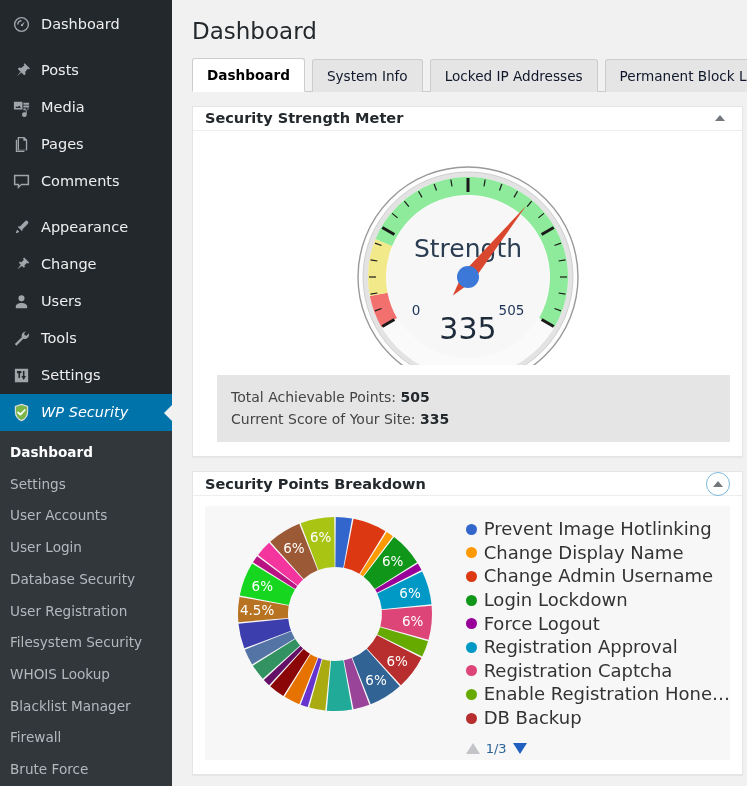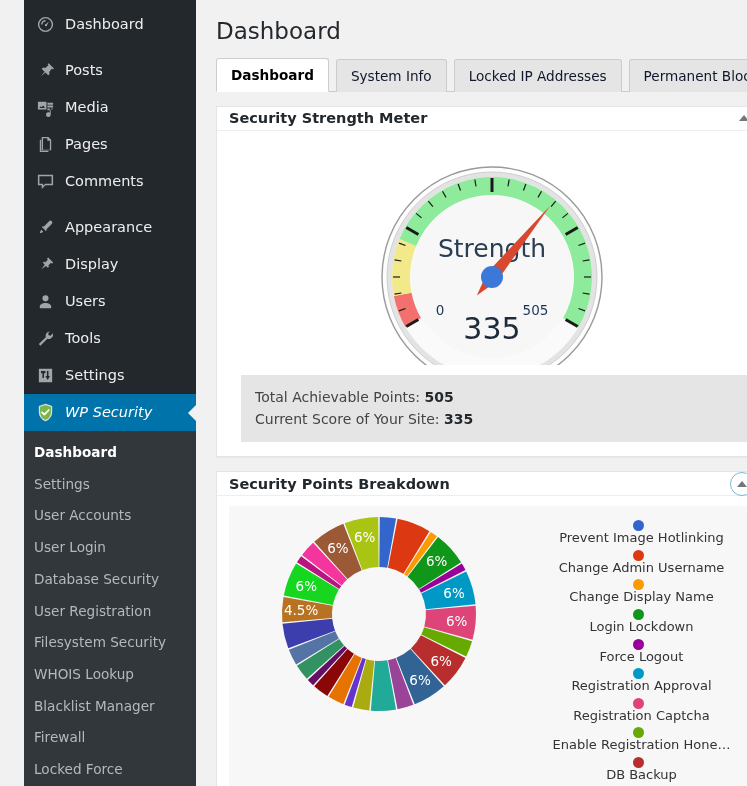--- a/index.html
+++ b/index.html
@@ -10,7 +10,7 @@
     background: #f1f1f1;
     font-family: "DejaVu Sans", "Liberation Sans", sans-serif;
   }
-  #app { position: relative; width: 747px; height: 786px; display: flex; padding-left: 24px; }
+  #app { position: relative; width: 747px; height: 786px; display: flex; }
 
   
   #sidebar {

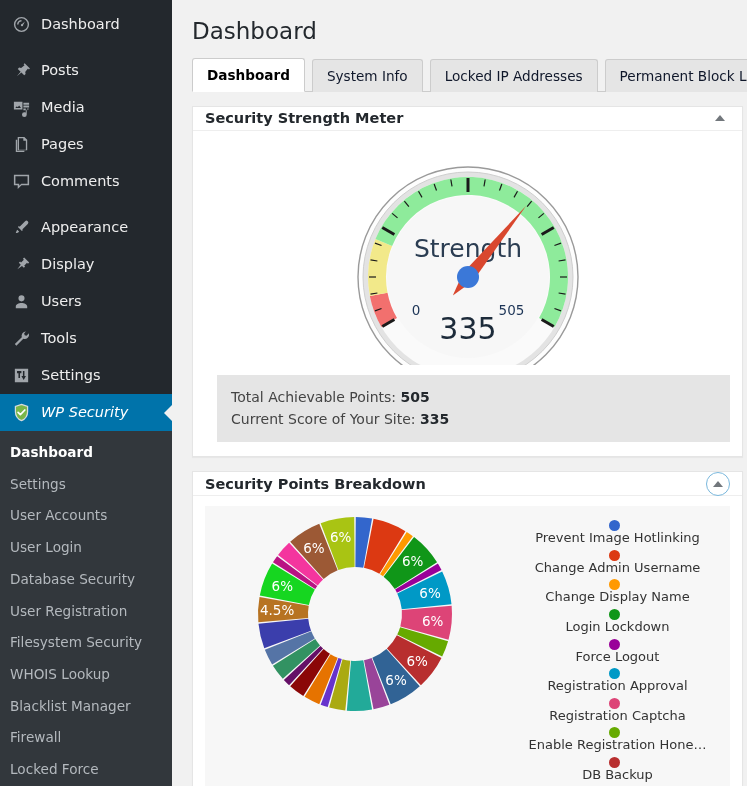--- a/index.html
+++ b/index.html
@@ -227,7 +227,7 @@
               <path d="M12.8 2.6l-1.3 1.3 1 1-3 3-1-1-1.3 1.3 2 2-3.6 4.9 4.9-3.6 2 2 1.3-1.3-1-1 3-3 1 1 1.3-1.3z"></path>
             </svg>
           </span>
-          <span class="menu-label">Display</span>
+          <span class="menu-label">Change</span>
         </div>
         <div class="menu-item">
           <span class="mi-icon">

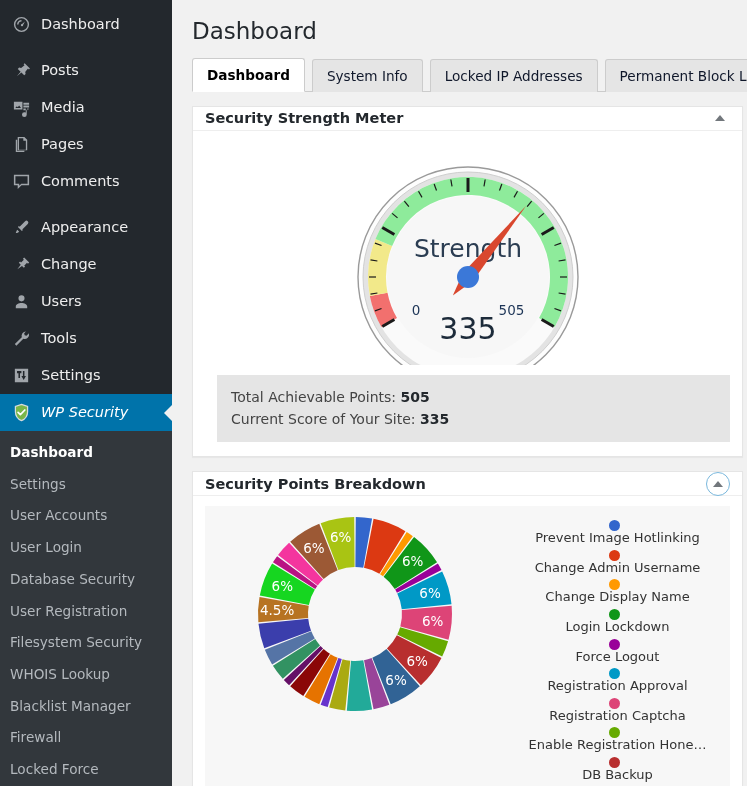--- a/index.html
+++ b/index.html
@@ -139,8 +139,8 @@
   }
   .legend-row {
     display: flex; align-items: center;
-    font-size: 13px; color: #333; line-height: 1;
-    margin-bottom: 5.6px; white-space: nowrap; flex-direction: column;
+    font-size: 18px; color: #333; line-height: 1;
+    margin-bottom: 5.6px; white-space: nowrap;
   }
   .legend-dot {
     width: 11px; height: 11px; border-radius: 50%;

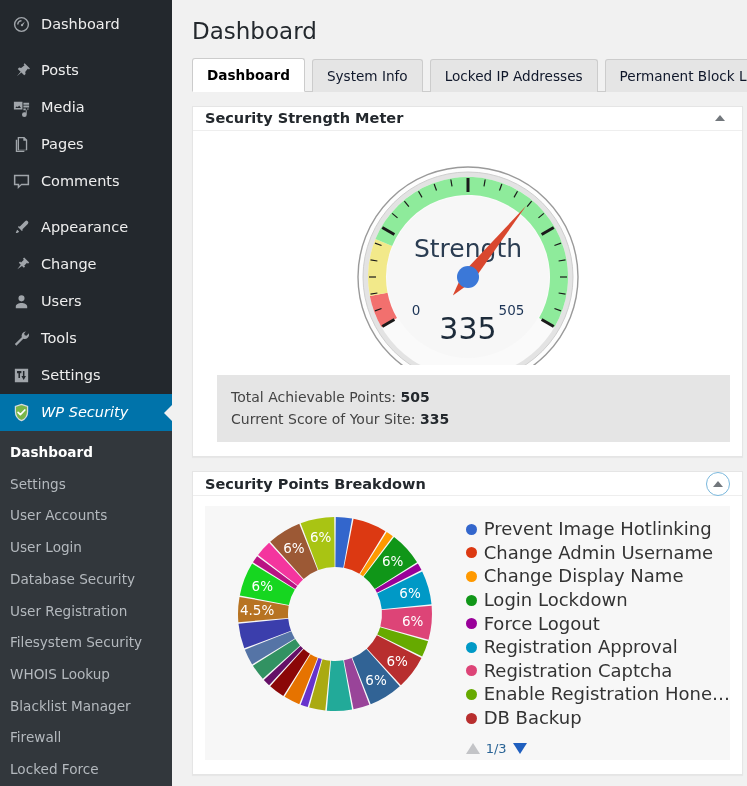--- a/index.html
+++ b/index.html
@@ -407,12 +407,12 @@
                   <span>Prevent Image Hotlinking</span>
                 </div>
                 <div class="legend-row">
+                  <span class="legend-dot" style="background: rgb(255, 153, 0);"></span>
+                  <span>Change Display Name</span>
+                </div>
+                <div class="legend-row">
                   <span class="legend-dot" style="background: rgb(220, 57, 18);"></span>
                   <span>Change Admin Username</span>
-                </div>
-                <div class="legend-row">
-                  <span class="legend-dot" style="background: rgb(255, 153, 0);"></span>
-                  <span>Change Display Name</span>
                 </div>
                 <div class="legend-row">
                   <span class="legend-dot" style="background: rgb(16, 150, 24);"></span>

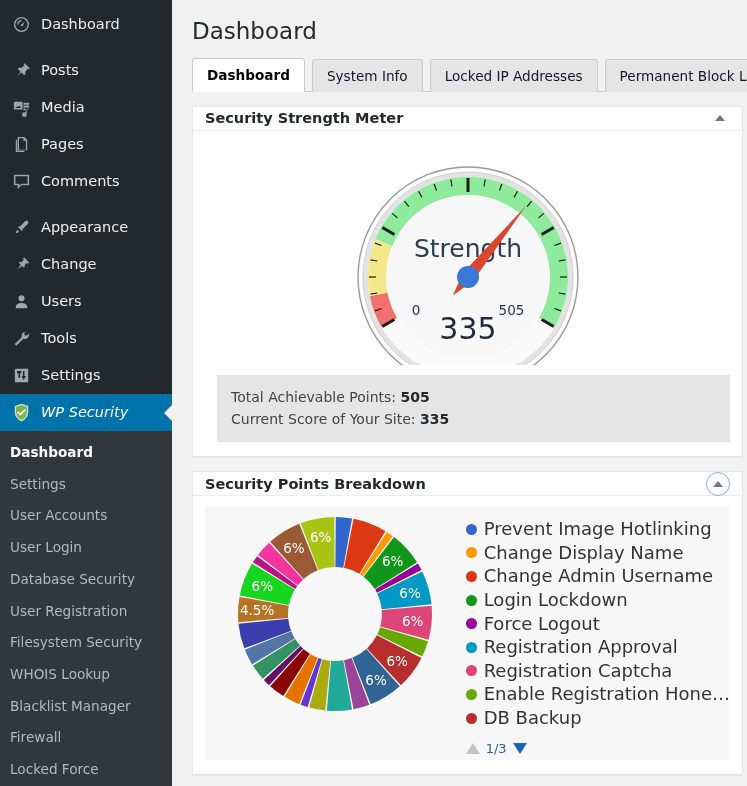--- a/index.html
+++ b/index.html
@@ -274,7 +274,7 @@
         <div class="sub-item">WHOIS Lookup</div>
         <div class="sub-item">Blacklist Manager</div>
         <div class="sub-item">Firewall</div>
-        <div class="sub-item">Locked Force</div>
+        <div class="sub-item">Brute Force</div>
       </div>
   </div>
 

